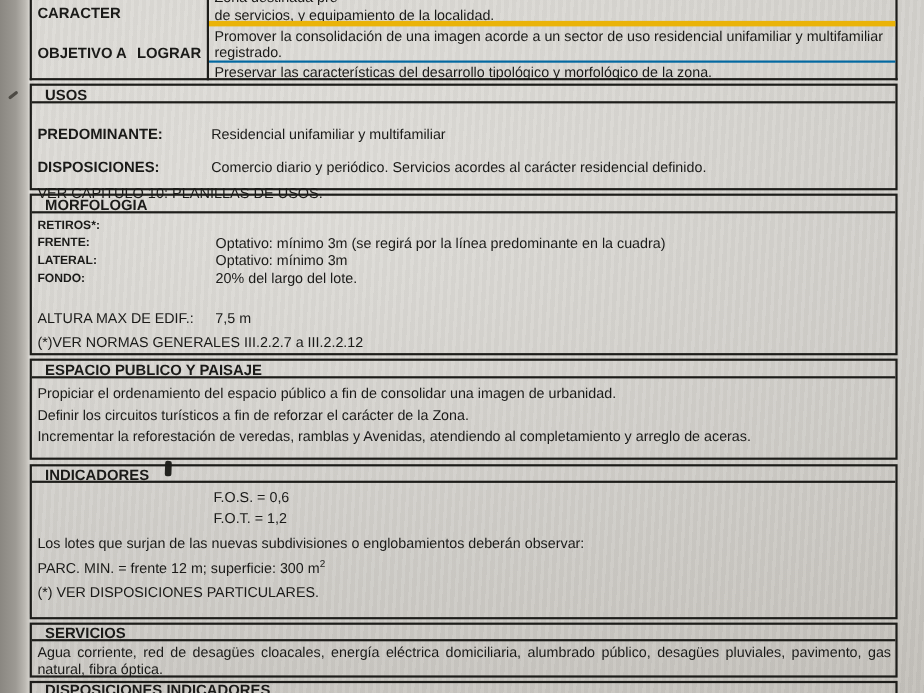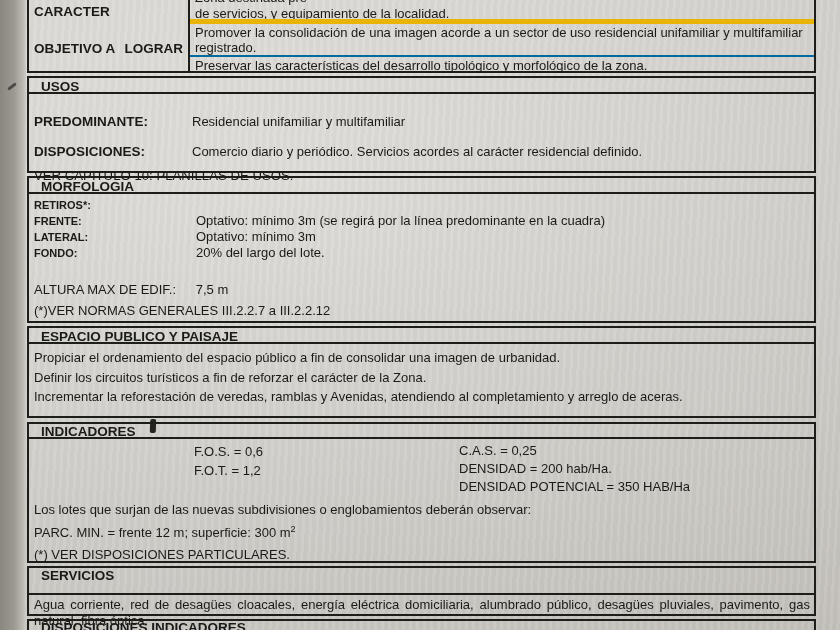--- a/index.html
+++ b/index.html
@@ -178,11 +178,6 @@
           <div>F.O.S. = 0,6</div>
           <div>F.O.T. =  1,2</div>
         </div>
-        <div class="c2">
-          <div>C.A.S. = 0,25</div>
-          <div>DENSIDAD = 200 hab/Ha.</div>
-          <div>DENSIDAD POTENCIAL = 350 HAB/Ha</div>
-        </div>
       </div>
       <div class="notes">
         <div>Los lotes que surjan de las nuevas subdivisiones o englobamientos deberán observar:</div>

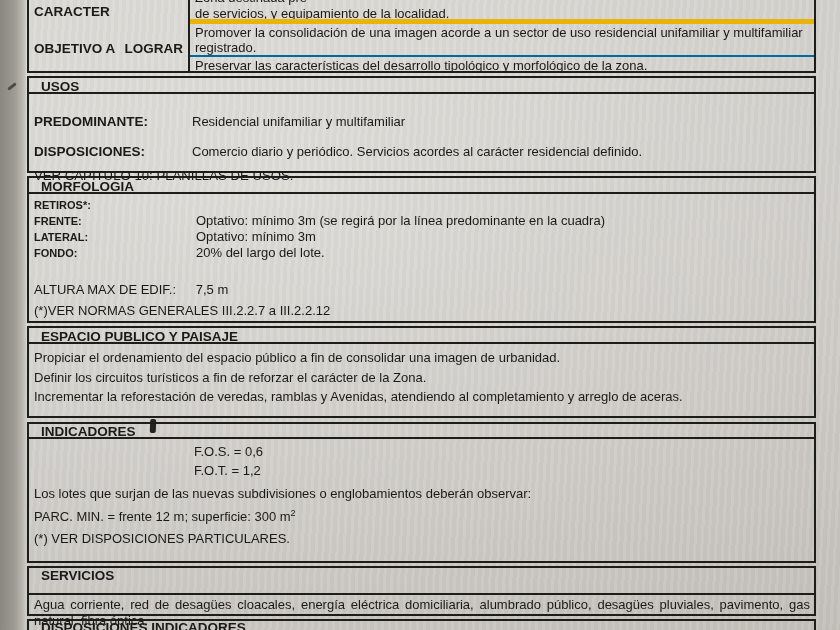--- a/index.html
+++ b/index.html
@@ -84,7 +84,7 @@
 
   
   .serv { height: 50px; }
-  .serv .section-header { height: 27px; padding-top: 1px; }
+  .serv .section-header { height: 15px; padding-top: 1px; }
   .serv .section-body { padding: 2px 4px 0 5px; line-height: 16px; text-align: justify; }
 
   

